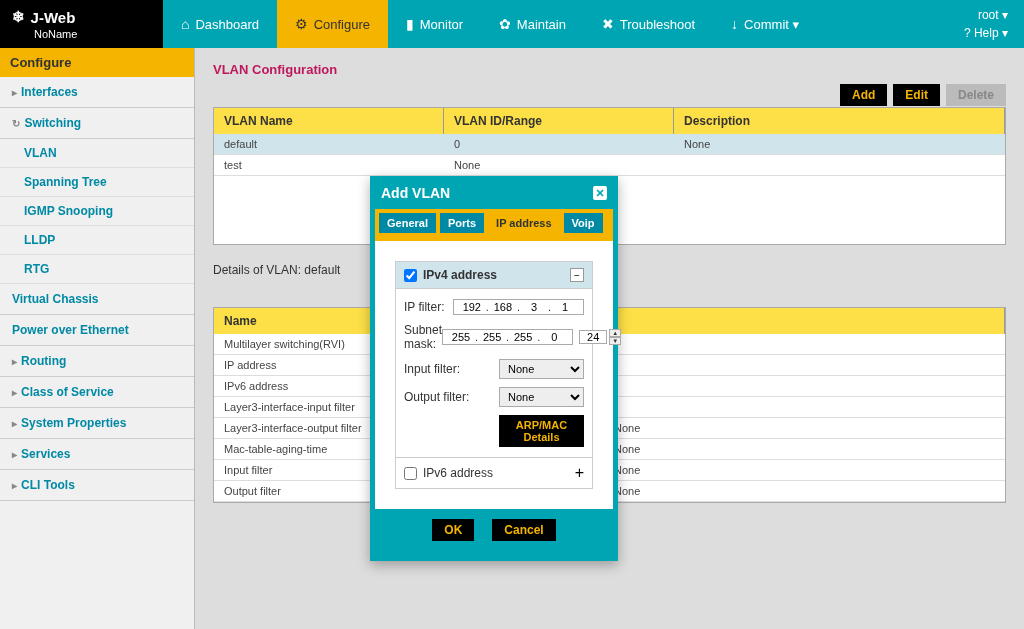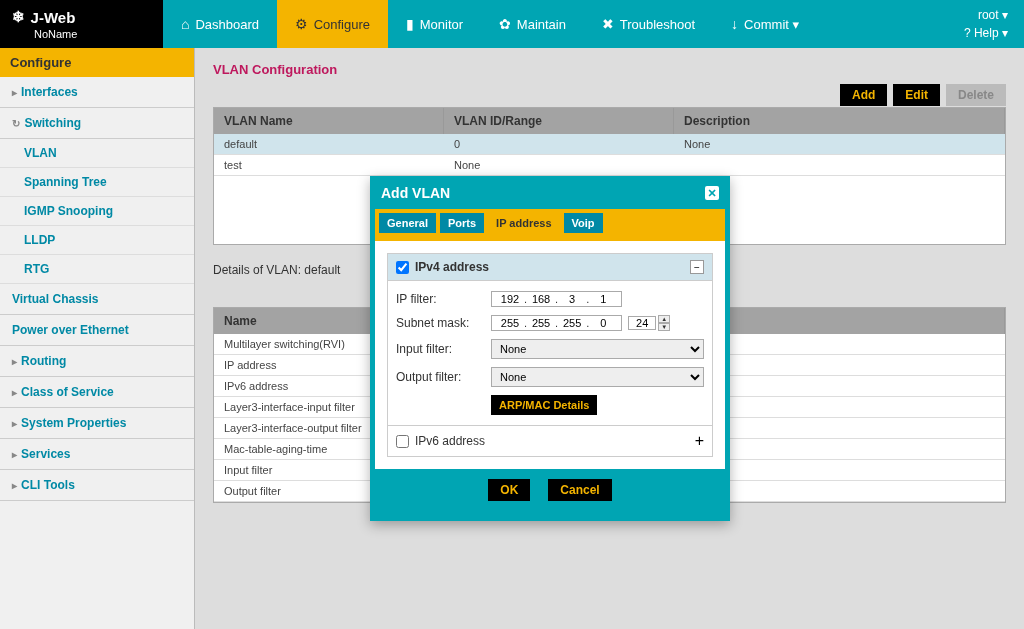--- a/index.html
+++ b/index.html
@@ -32,7 +32,7 @@
 .btn.disabled { background: #bbb; color: #888; cursor: default; }
 
 .table { background: #fff; border: 1px solid #aaa; margin-top: 30px; }
-.table-header { background: #a3a3a3; display: flex; }
+.table-header { background: #fde047; display: flex; }
 .table-header div { padding: 6px 10px; font-size: 12px; font-weight: bold; color: #333; border-right: 1px solid #999; }
 .table-row { display: flex; border-bottom: 1px solid #ddd; }
 .table-row.sel { background: #d0e4ec; }

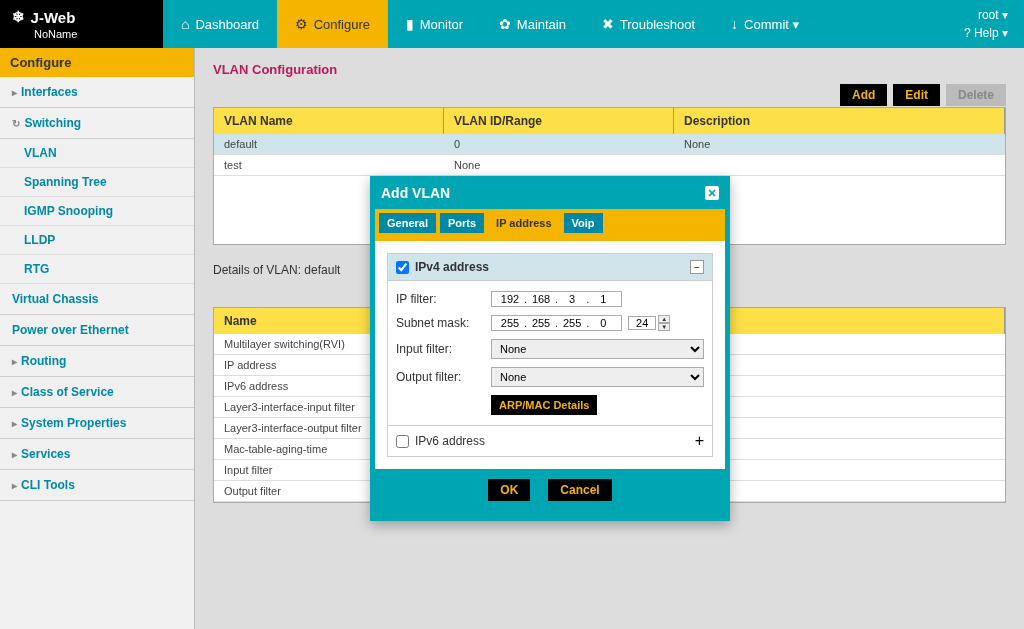--- a/index.html
+++ b/index.html
@@ -44,7 +44,7 @@
 .details-table .table-header div { width: 390px; }
 .details-table .table-row div:first-child { width: 390px; }
 
-.modal { position: absolute; left: 370px; top: 176px; width: 360px; background: #00a5b3; padding: 5px; border-bottom: 5px solid #00a5b3; box-shadow: 0 4px 12px rgba(0,0,0,0.3); }
+.modal { position: absolute; left: 370px; top: 176px; width: 248px; background: #00a5b3; padding: 5px; border-bottom: 5px solid #00a5b3; box-shadow: 0 4px 12px rgba(0,0,0,0.3); }
 .modal-title { color: #fff; font-weight: bold; font-size: 14px; padding: 4px 6px 8px; display: flex; justify-content: space-between; align-items: center; }
 .modal-close { background: #fff; color: #00a5b3; width: 14px; height: 14px; font-size: 11px; display: flex; align-items: center; justify-content: center; border-radius: 2px; cursor: pointer; }
 .modal-body { background: #fff; }

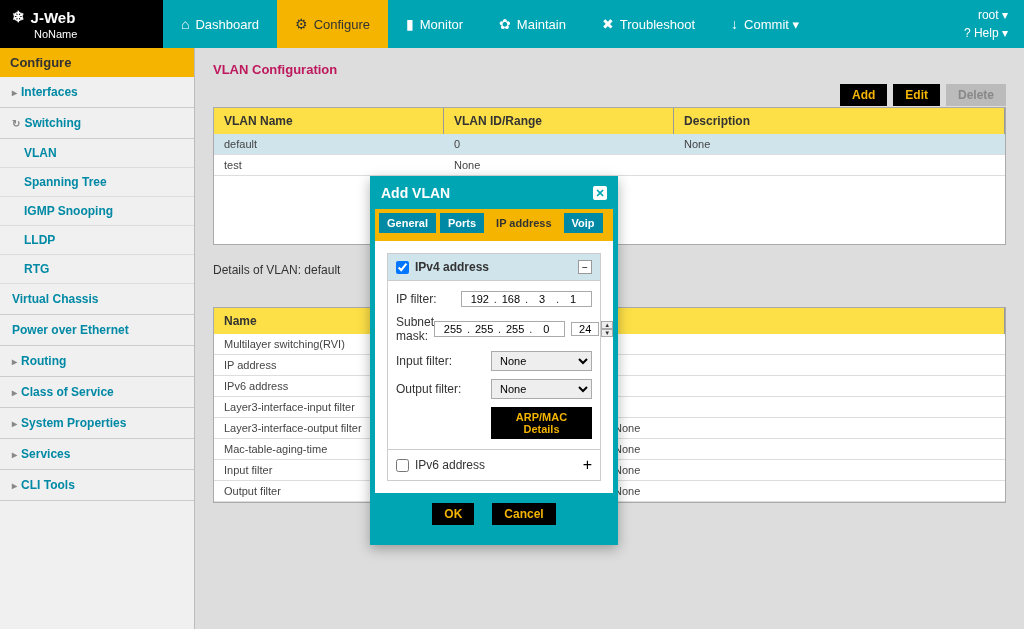--- a/index.html
+++ b/index.html
@@ -51,7 +51,7 @@
 .modal-tabs { background: #f4b400; padding: 4px 4px 8px; display: flex; gap: 4px; }
 .modal-tab { background: #0089a5; color: #fff; font-size: 11px; font-weight: bold; padding: 4px 8px; cursor: pointer; }
 .modal-tab.active { background: #f4b400; color: #333; }
-.modal-content { padding: 12px; }
+.modal-content { padding: 20px; }
 .section-box { border: 1px solid #ccc; }
 .section-head { background: #d0e4ec; padding: 6px 8px; display: flex; align-items: center; justify-content: space-between; border-bottom: 1px solid #ccc; }
 .section-head label { font-size: 12px; font-weight: bold; color: #333; display: flex; align-items: center; gap: 6px; }

